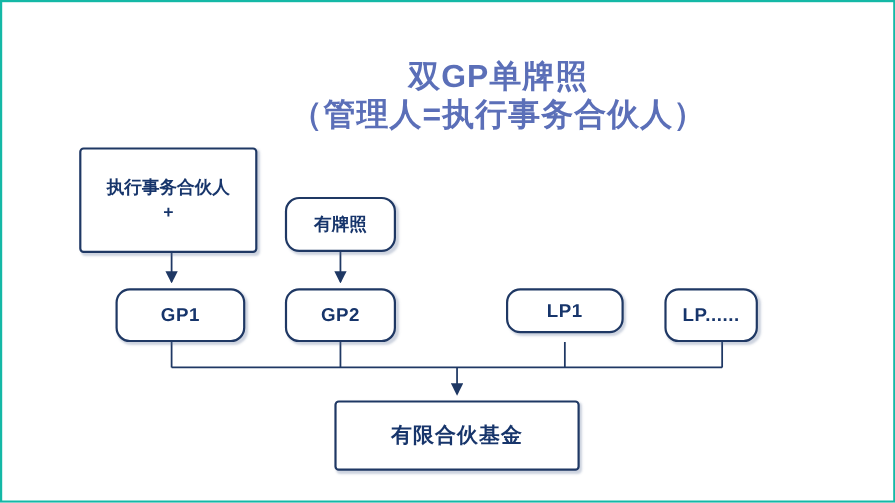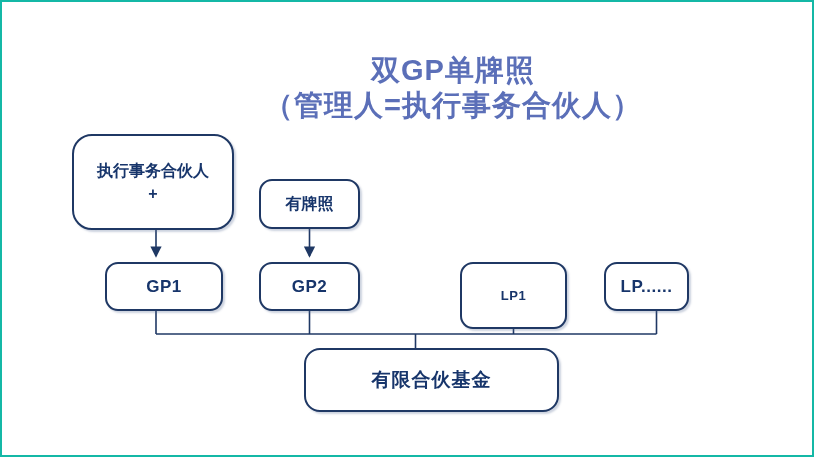--- a/index.html
+++ b/index.html
@@ -50,7 +50,7 @@
     box-shadow: 2px 2px 2px rgba(90,110,150,0.30);
   }
 
-  .node-exec   { left: 70px;  top: 132px; width: 162px; height: 96px; border-radius: 20px; font-size: 16px; line-height: 23px; }
+  .node-exec   { left: 70px;  top: 132px; width: 162px; height: 96px; border-radius: 4px; font-size: 16px; line-height: 23px; }
   .node-lic    { left: 257px; top: 177px; width: 101px; height: 50px; font-size: 16px; }
   .node-gp1    { left: 103px; top: 260px; width: 118px; height: 49px; font-size: 17px; letter-spacing: 0.5px; }
   .node-gp2    { left: 257px; top: 260px; width: 101px; height: 49px; font-size: 17px; letter-spacing: 0.5px; }

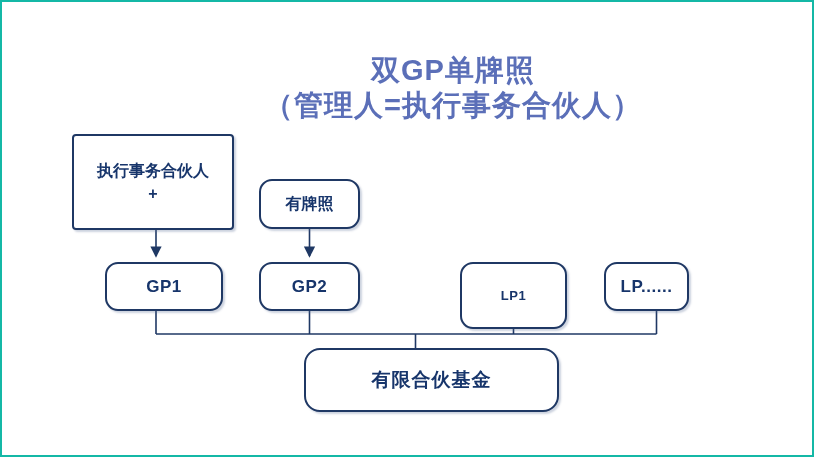--- a/index.html
+++ b/index.html
@@ -54,7 +54,7 @@
   .node-lic    { left: 257px; top: 177px; width: 101px; height: 50px; font-size: 16px; }
   .node-gp1    { left: 103px; top: 260px; width: 118px; height: 49px; font-size: 17px; letter-spacing: 0.5px; }
   .node-gp2    { left: 257px; top: 260px; width: 101px; height: 49px; font-size: 17px; letter-spacing: 0.5px; }
-  .node-lp1    { left: 458px; top: 260px; width: 107px; height: 67px; font-size: 13px; letter-spacing: 0.5px; }
+  .node-lp1    { left: 458px; top: 260px; width: 107px; height: 41px; font-size: 17px; letter-spacing: 0.5px; }
   .node-lpmore { left: 602px; top: 260px; width: 85px; height: 49px; font-size: 17px; letter-spacing: 0.5px; }
   .node-fund   { left: 302px; top: 346px; width: 255px; height: 64px; border-radius: 16px; font-size: 19px; letter-spacing: 1px; }
 </style>

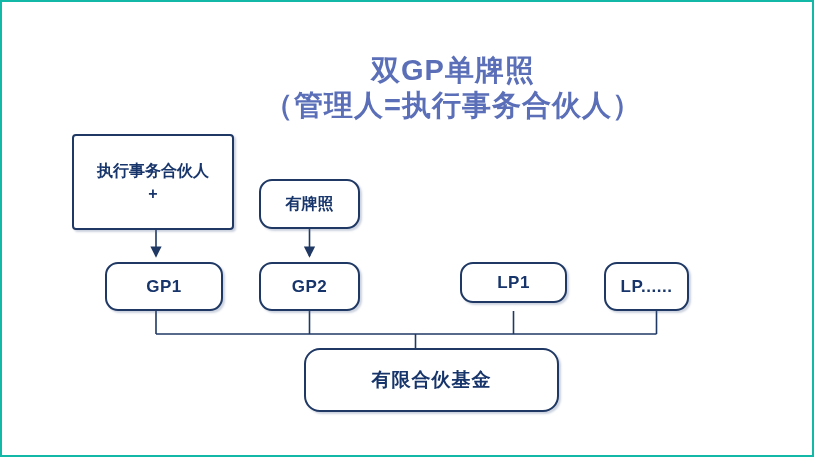--- a/index.html
+++ b/index.html
@@ -56,7 +56,7 @@
   .node-gp2    { left: 257px; top: 260px; width: 101px; height: 49px; font-size: 17px; letter-spacing: 0.5px; }
   .node-lp1    { left: 458px; top: 260px; width: 107px; height: 41px; font-size: 17px; letter-spacing: 0.5px; }
   .node-lpmore { left: 602px; top: 260px; width: 85px; height: 49px; font-size: 17px; letter-spacing: 0.5px; }
-  .node-fund   { left: 302px; top: 346px; width: 255px; height: 64px; border-radius: 16px; font-size: 19px; letter-spacing: 1px; }
+  .node-fund   { left: 302px; top: 362px; width: 223px; height: 64px; border-radius: 4px; font-size: 19px; letter-spacing: 1px; }
 </style>
 </head>
 <body>

